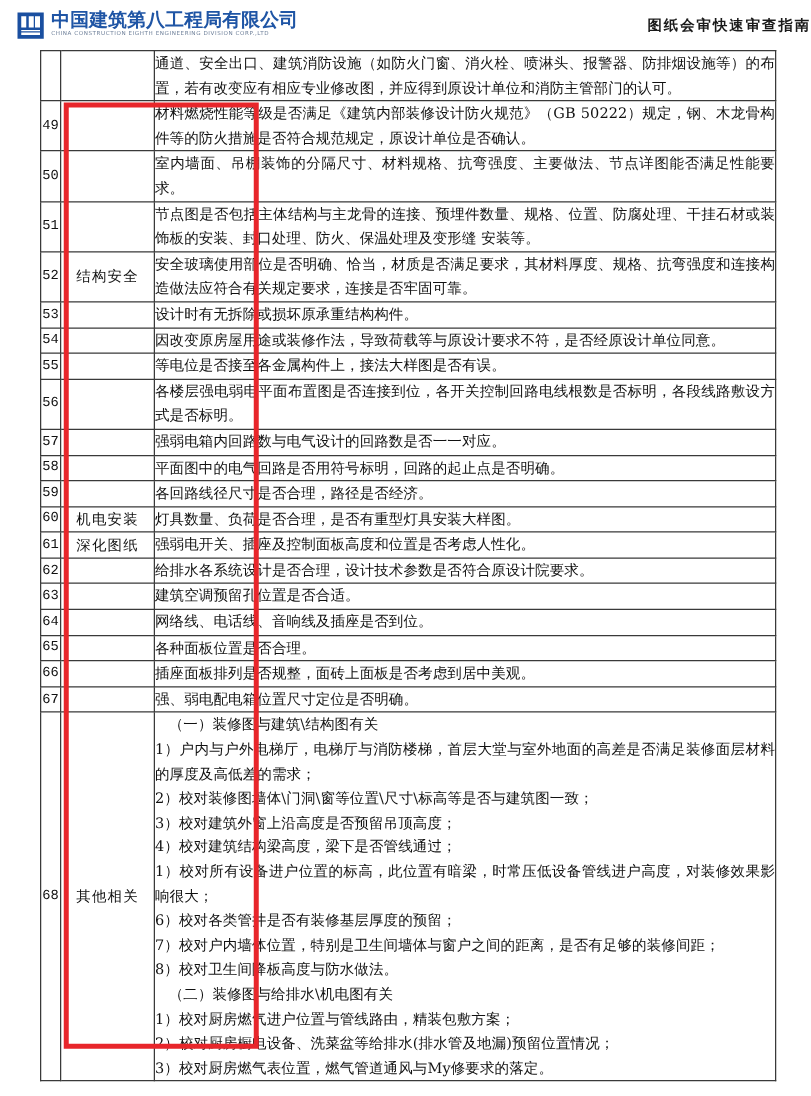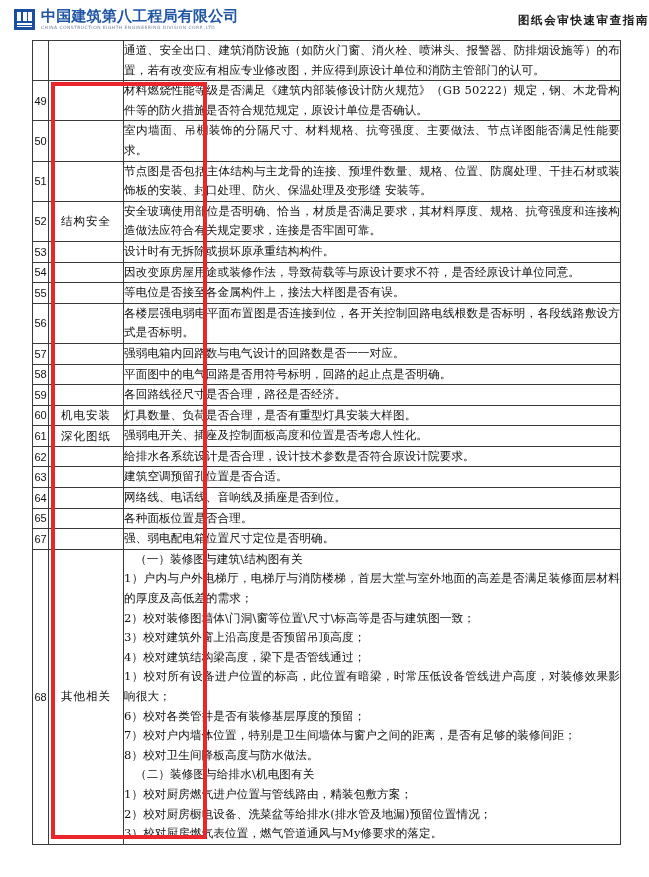--- a/index.html
+++ b/index.html
@@ -26,7 +26,7 @@
   }
   .brand {
     display: flex;
-    align-items: flex-start;
+    align-items: center;
     margin-left: 14px;
   }
   .brand-mark {

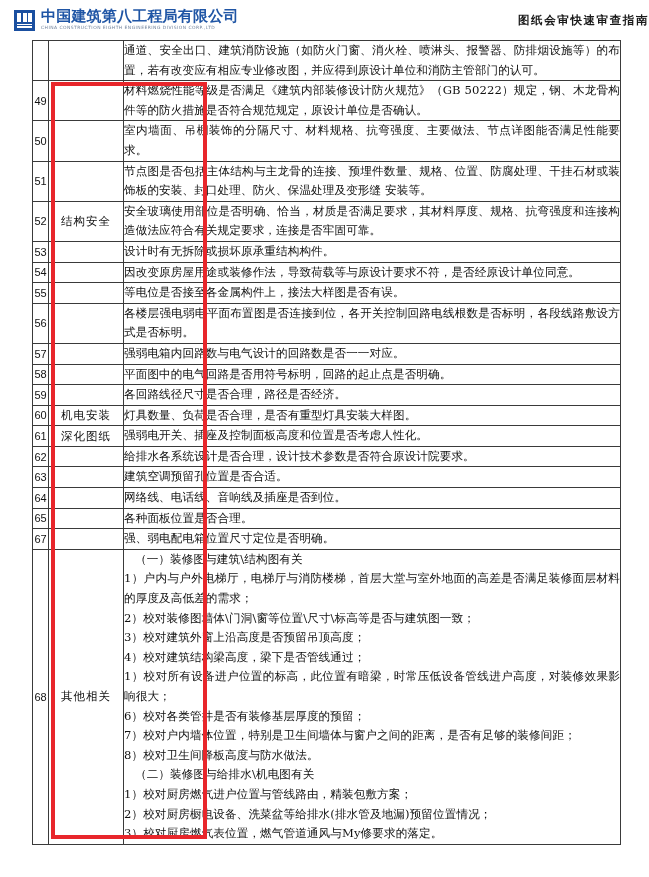--- a/index.html
+++ b/index.html
@@ -103,7 +103,7 @@
   td.no {
     text-align: center;
     font-size: 11px;
-    font-family: Liberation Sans, sans-serif;
+    font-family: Liberation Mono, monospace;
     color: #111;
     padding: 1px 0;
   }

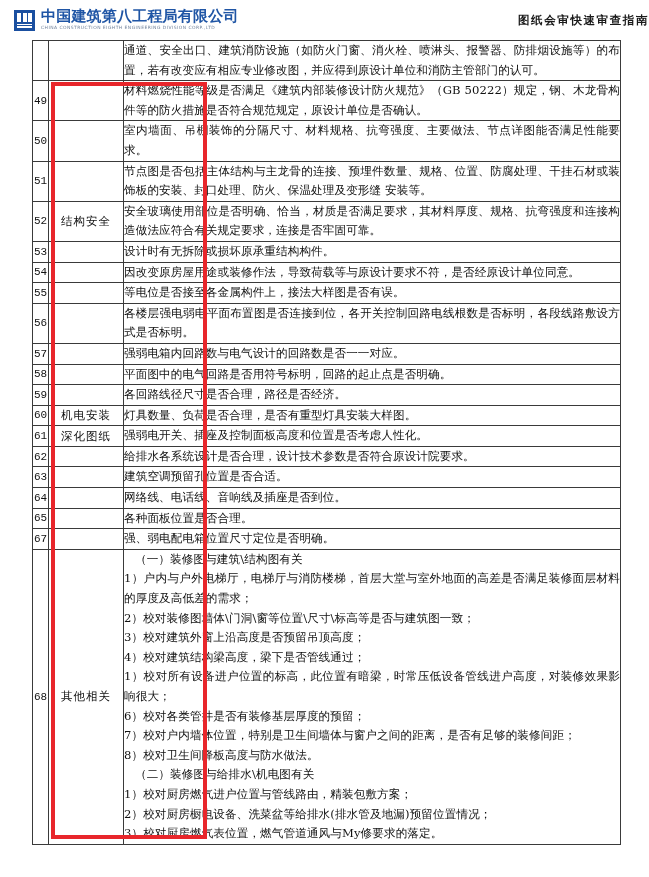--- a/index.html
+++ b/index.html
@@ -293,6 +293,11 @@
           <td class="item">各种面板位置是否合理。</td>
         </tr>
 
+        <tr>
+          <td class="no">66</td>
+          <td class="cat"></td>
+          <td class="item">插座面板排列是否规整，面砖上面板是否考虑到居中美观。</td>
+        </tr>
 
         <tr>
           <td class="no">67</td>

